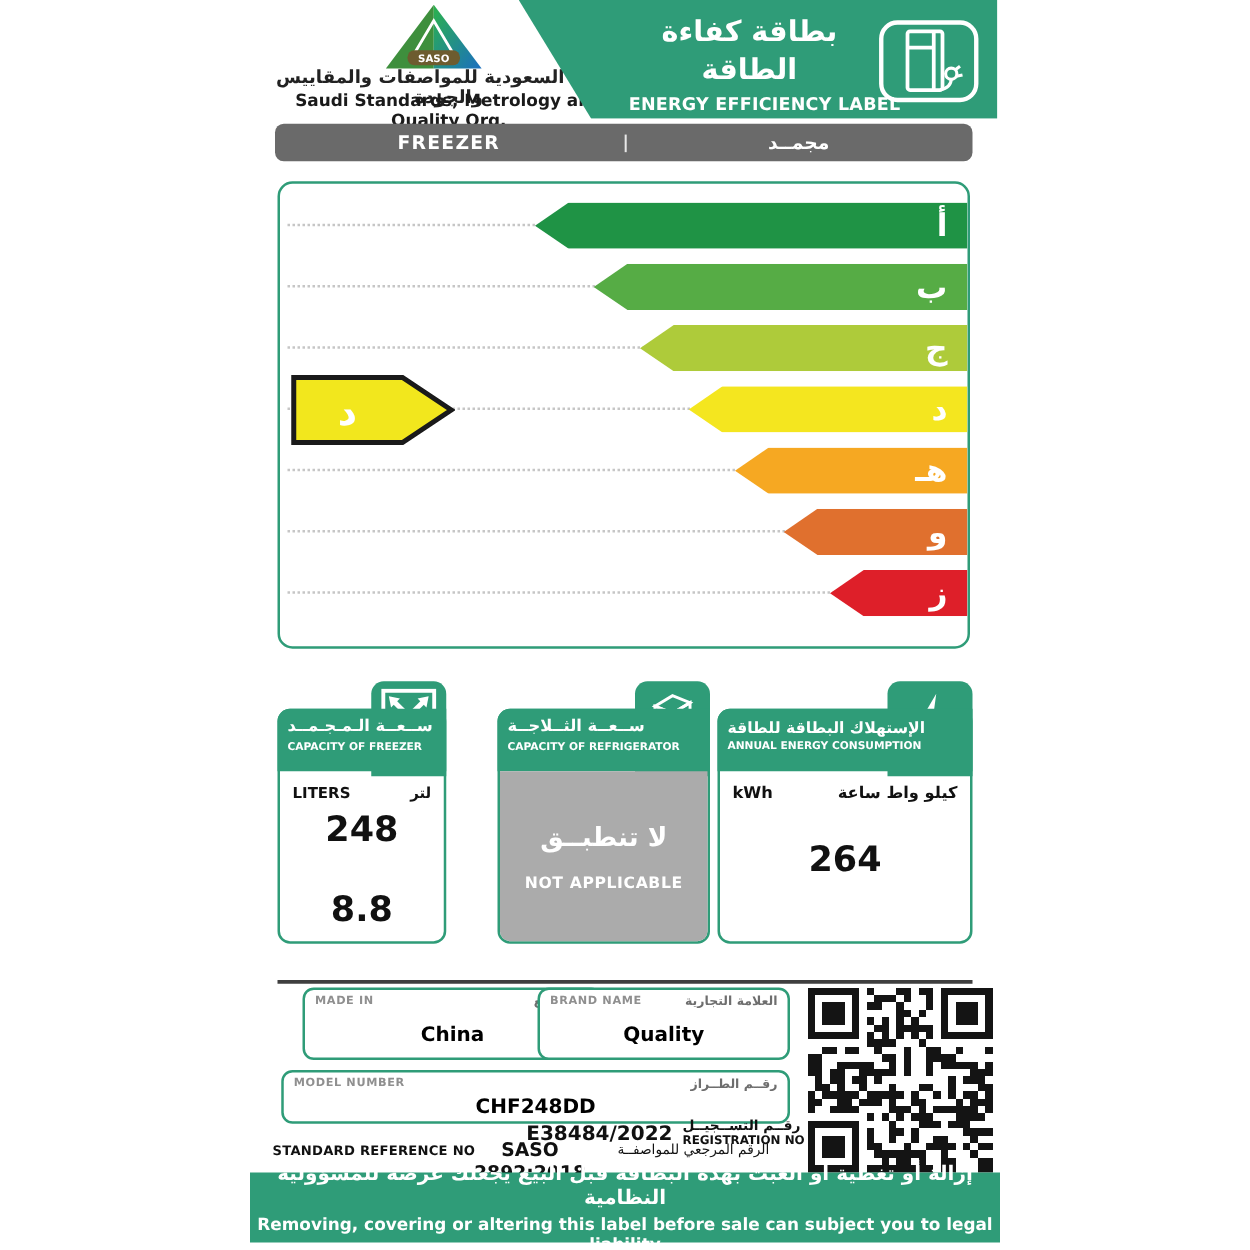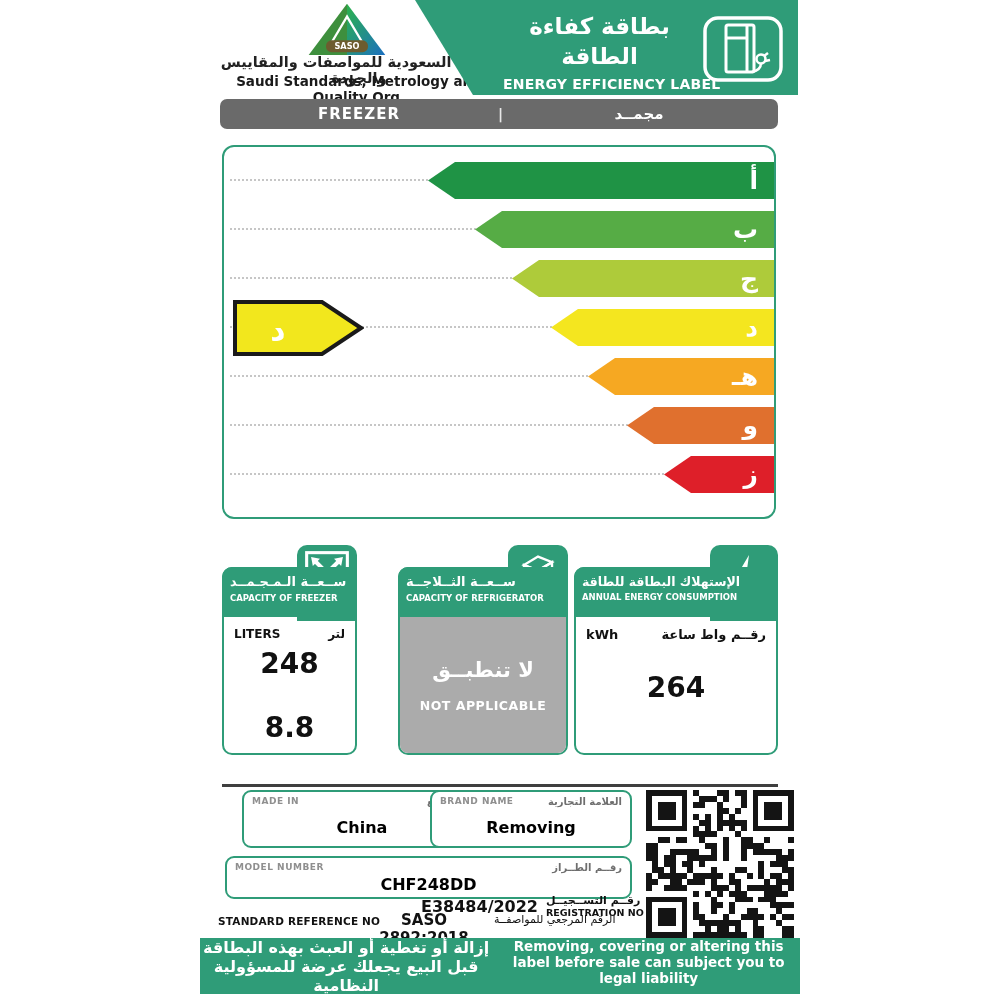--- a/index.html
+++ b/index.html
@@ -233,7 +233,7 @@
     </div>
     <div class="unit-row" style="top:58px;font-size:13px">
       <span>kWh</span>
-      <span>رقــم واط ساعة</span>
+      <span>كيلو واط ساعة</span>
     </div>
     <div class="cap-num" style="top:102px">264</div>
   </div>

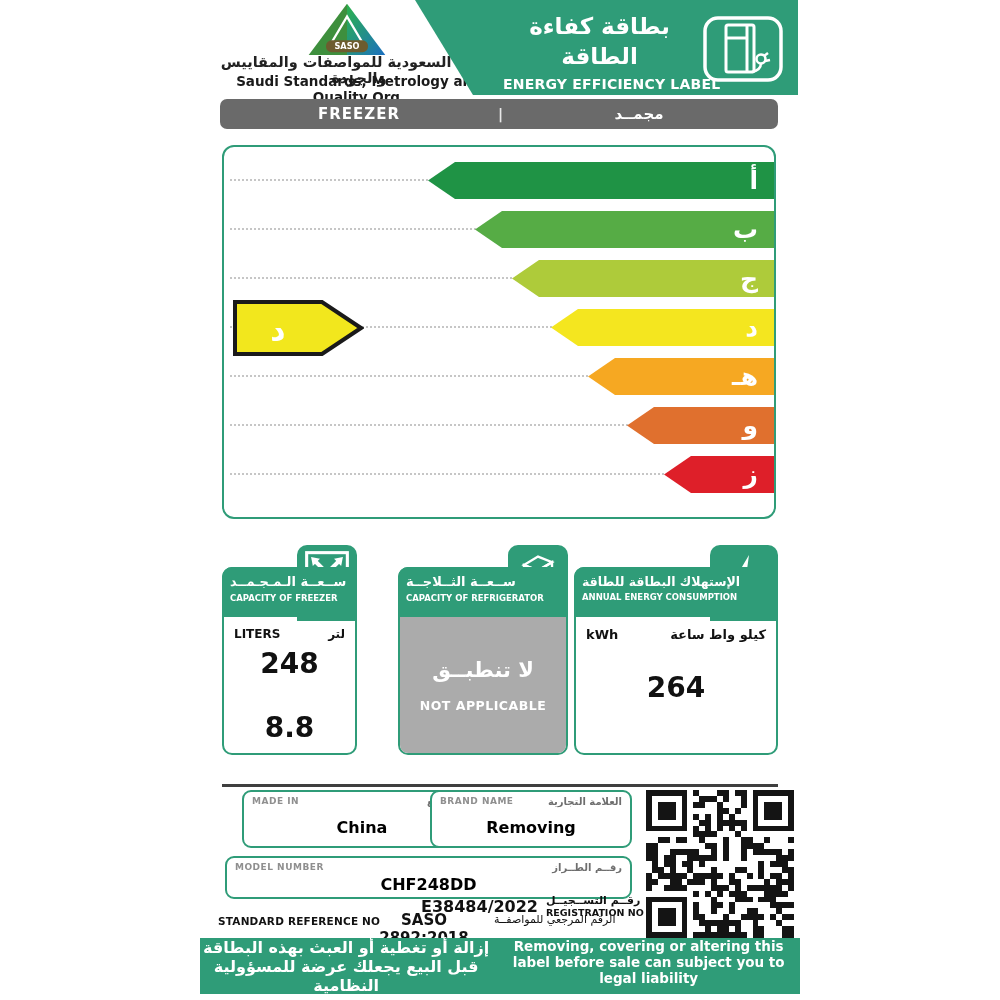--- a/index.html
+++ b/index.html
@@ -253,7 +253,7 @@
       <span class="lab-en">BRAND NAME</span>
       <span class="lab-ar">العلامة التجارية</span>
     </div>
-    <div class="info-value" style="top:26px">Removing</div>
+    <div class="info-value" style="top:26px">Quality</div>
   </div>
 
   <div class="info-box" style="left:225px;top:856px;width:407px;height:43px">

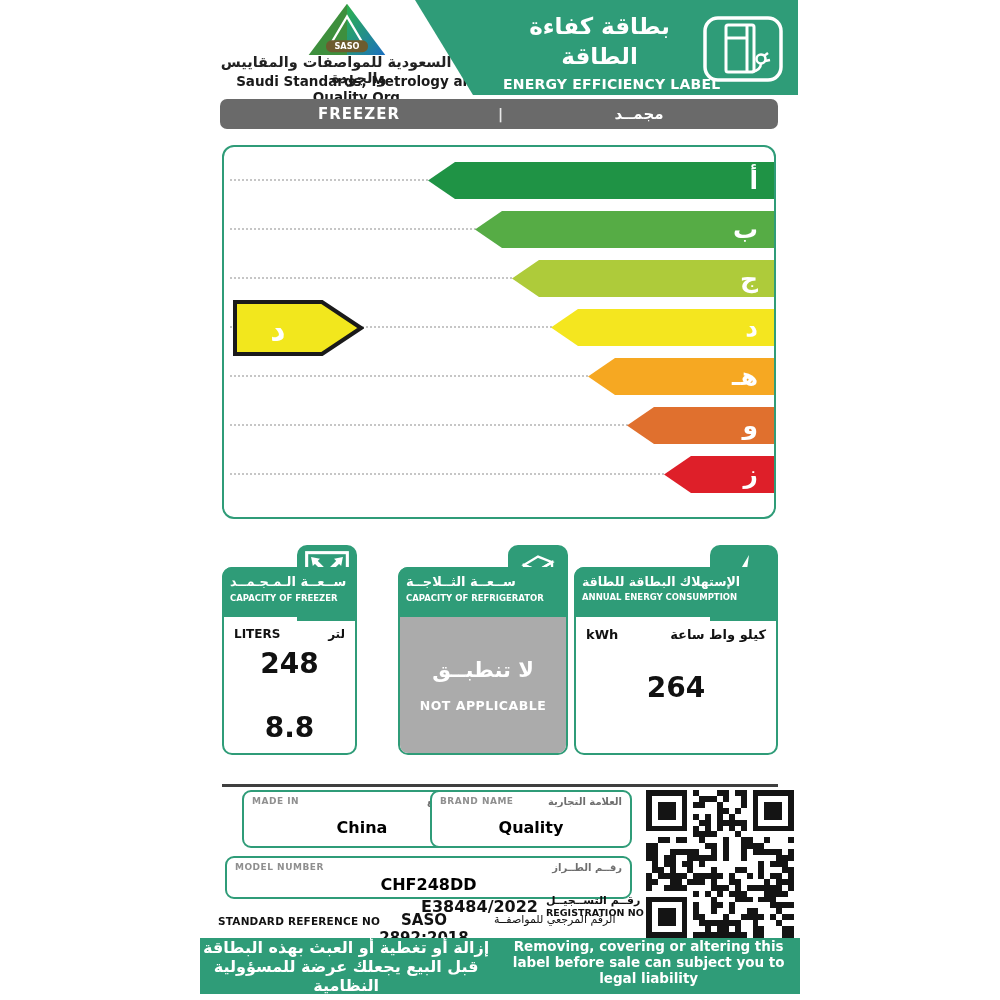--- a/index.html
+++ b/index.html
@@ -79,7 +79,7 @@
 
   
   #footer{left:200px;top:938px;width:600px;height:56px;background:var(--brand-green);color:#fff;
-    display:flex;flex-direction:row;align-items:flex-start;justify-content:center;gap:5px;text-align:center}
+    display:flex;flex-direction:column;align-items:flex-end;justify-content:center;gap:5px;text-align:center}
   #footer-ar{font-size:16px;font-weight:bold}
   #footer-en{font-size:13.5px;font-weight:bold}
 </style>

